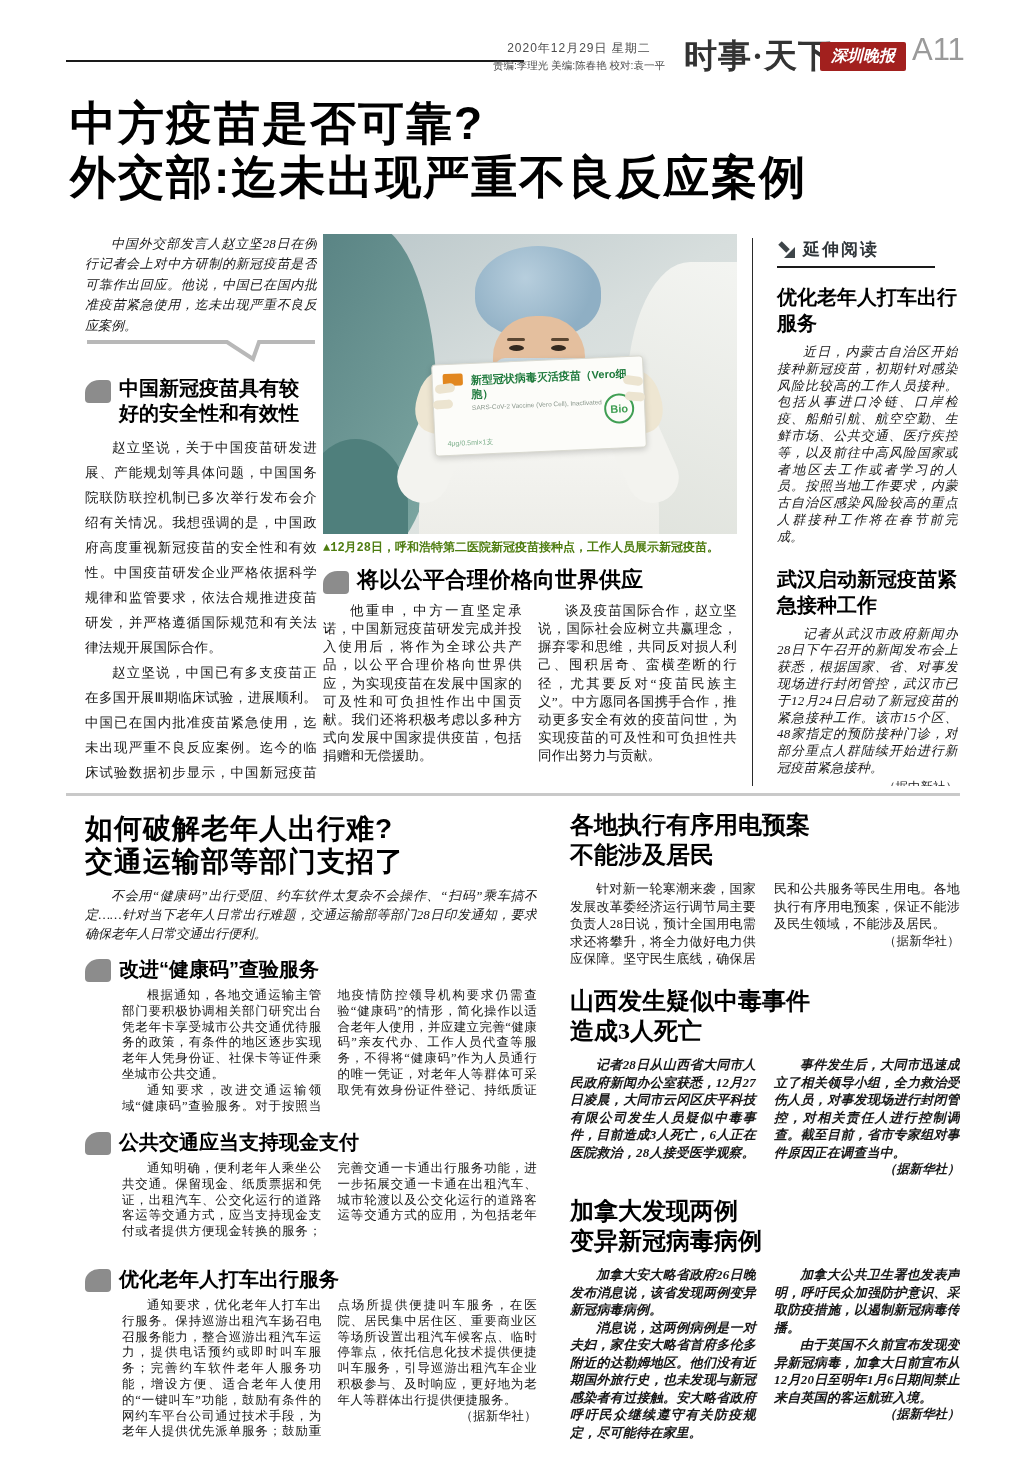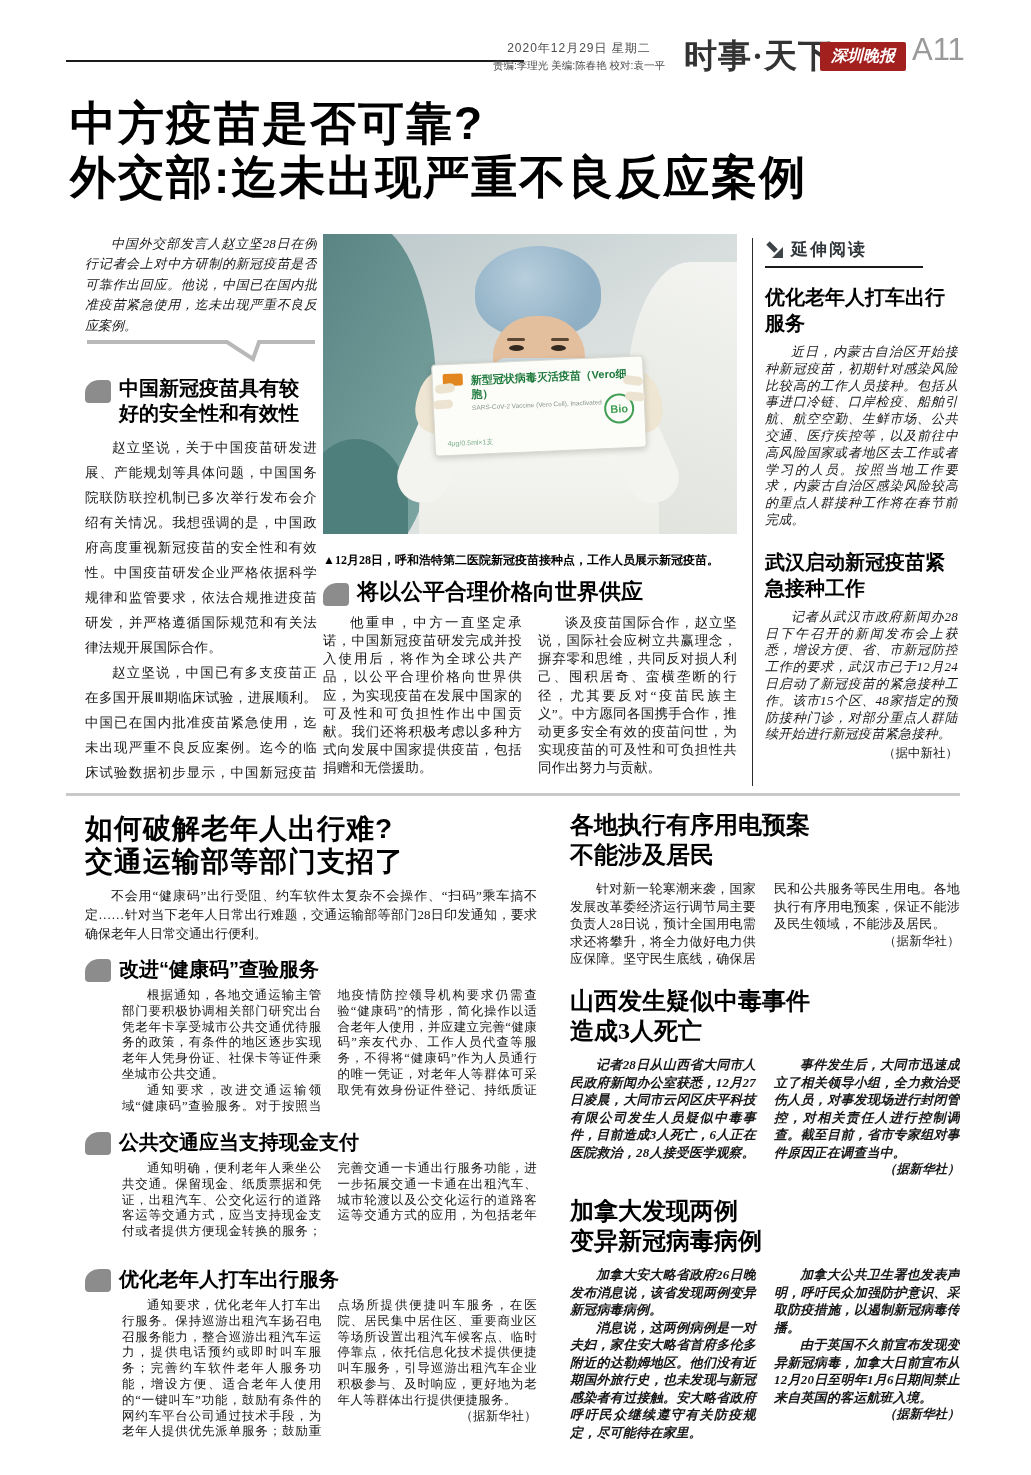--- a/index.html
+++ b/index.html
@@ -82,7 +82,7 @@
 
   
   .sidebar{position:absolute;left:752px;top:238px;width:206px;height:548px;overflow:hidden;
-           border-left:1px solid #2a2a2a;padding-left:12px;box-sizing:border-box;}
+           border-left:1px solid #2a2a2a;padding-left:24px;box-sizing:border-box;}
   .tag-row{display:flex;align-items:center;gap:6px;border-bottom:2px solid #1a1a1a;
            padding-bottom:5px;width:158px;}
   .tag-label{font-family:"Liberation Sans",sans-serif;font-weight:bold;font-size:17px;

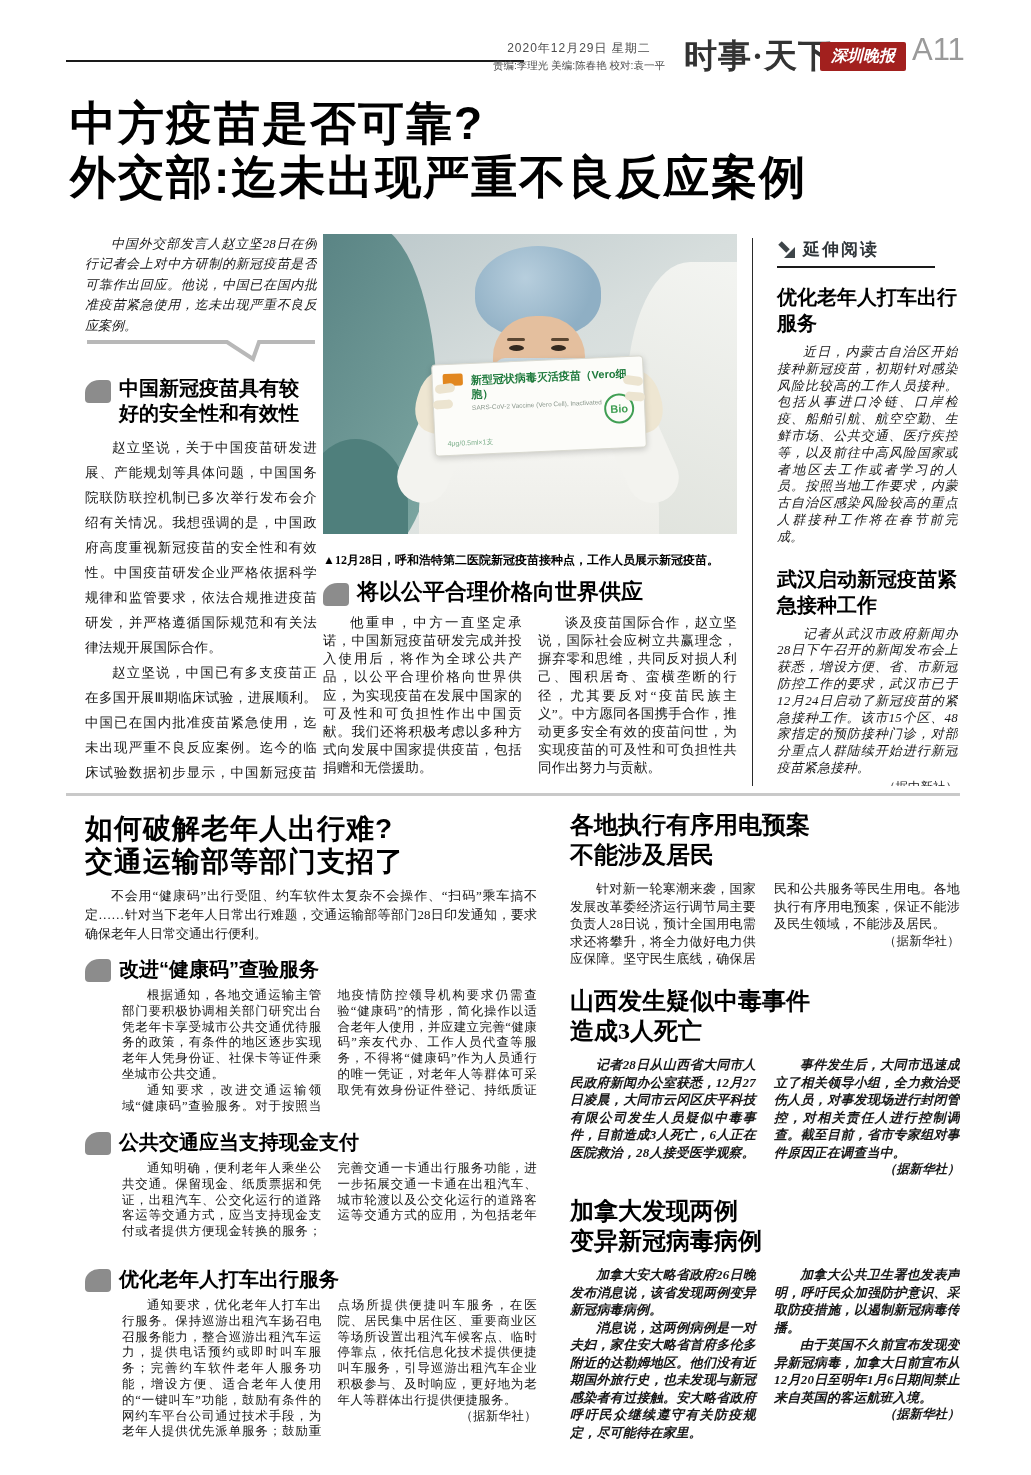--- a/index.html
+++ b/index.html
@@ -37,8 +37,8 @@
   .col-left .body-p:first-of-type{margin-top:10px;}
 
   .col-mid{position:absolute;left:323px;top:234px;width:414px;height:556px;overflow:hidden;}
-  .caption{font-size:12px;font-weight:bold;font-family:Liberation Serif, serif;
-           color:#000000;margin-top:18px;line-height:1.4;}
+  .caption{font-size:12px;font-weight:bold;font-family:Liberation Mono, monospace;
+           color:#4d7c0f;margin-top:6px;line-height:1.4;}
   .sec2-head{font-size:22px;line-height:26px;margin-top:10px;align-items:flex-start;}
   .two-col{column-count:2;column-gap:16px;margin-top:8px;height:180px;overflow:hidden;}
   .two-col p{font-size:13.5px;line-height:18.2px;text-indent:2em;text-align:justify;margin:0;letter-spacing:.2px;}

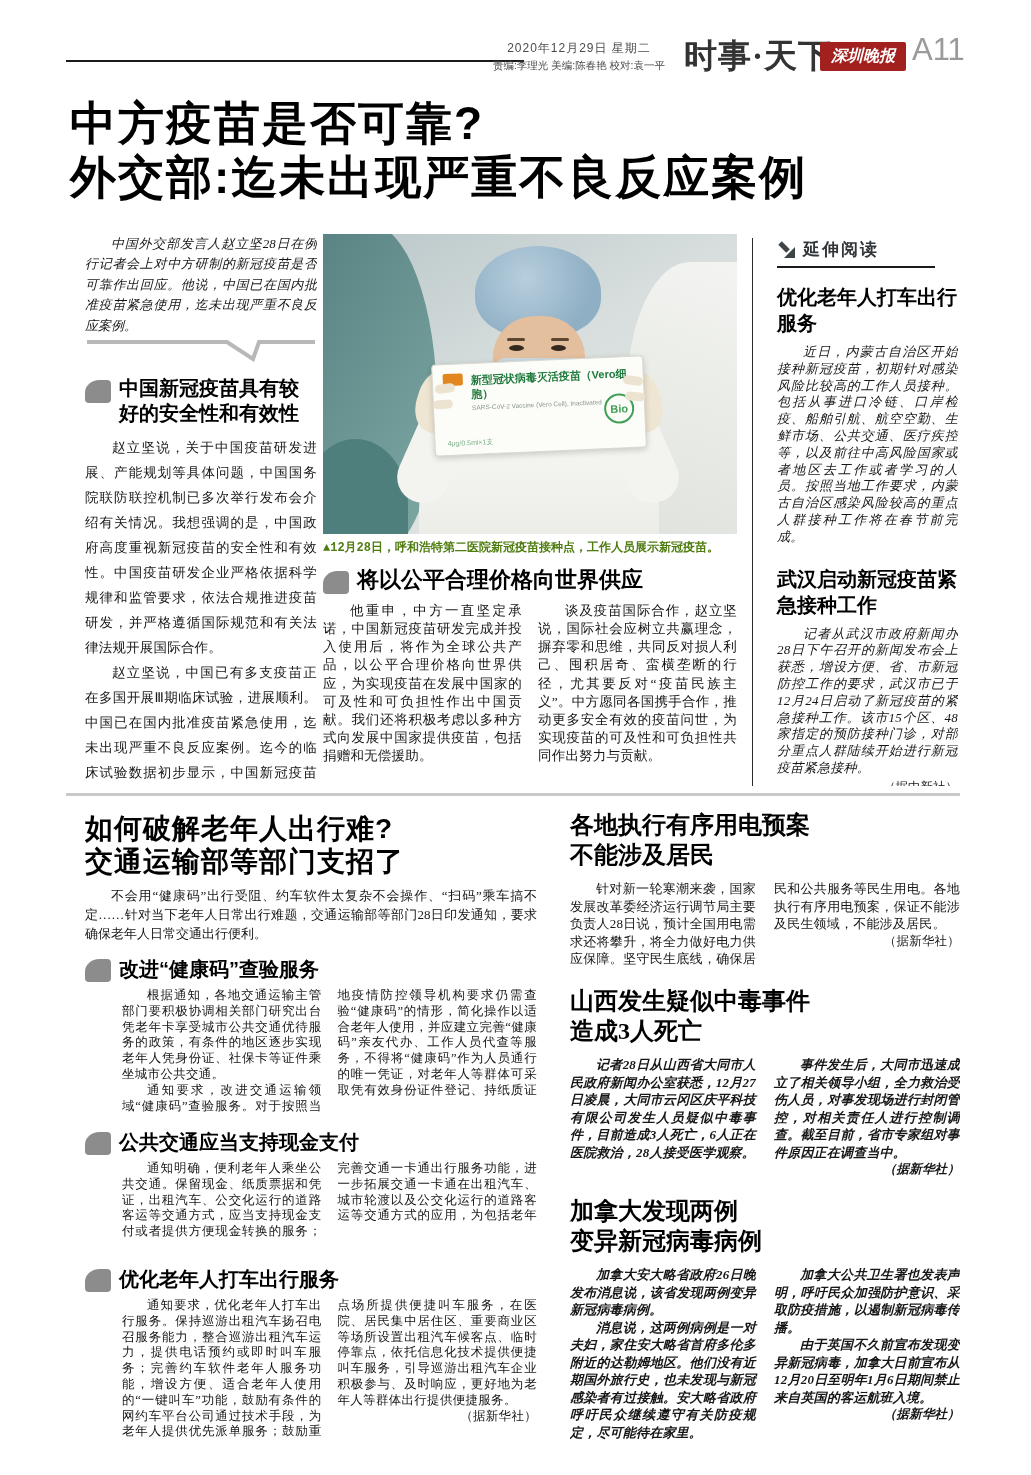--- a/index.html
+++ b/index.html
@@ -210,7 +210,7 @@
     <div class="sb-title">优化老年人打车出行服务</div>
     <div class="sb-body">近日，内蒙古自治区开始接种新冠疫苗，初期针对感染风险比较高的工作人员接种。包括从事进口冷链、口岸检疫、船舶引航、航空空勤、生鲜市场、公共交通、医疗疾控等，以及前往中高风险国家或者地区去工作或者学习的人员。按照当地工作要求，内蒙古自治区感染风险较高的重点人群接种工作将在春节前完成。</div>
     <div class="sb-title second">武汉启动新冠疫苗紧急接种工作</div>
-    <div class="sb-body">记者从武汉市政府新闻办28日下午召开的新闻发布会上获悉，增设方便、省、市新冠防控工作的要求，武汉市已于12月24日启动了新冠疫苗的紧急接种工作。该市15个区、48家指定的预防接种门诊，对部分重点人群陆续开始进行新冠疫苗紧急接种。</div>
+    <div class="sb-body">记者从武汉市政府新闻办28日下午召开的新闻发布会上获悉，根据国家、省、对事发现场进行封闭管控，武汉市已于12月24日启动了新冠疫苗的紧急接种工作。该市15个区、48家指定的预防接种门诊，对部分重点人群陆续开始进行新冠疫苗紧急接种。</div>
     <div class="sb-source">（据中新社）</div>
   </div>
 

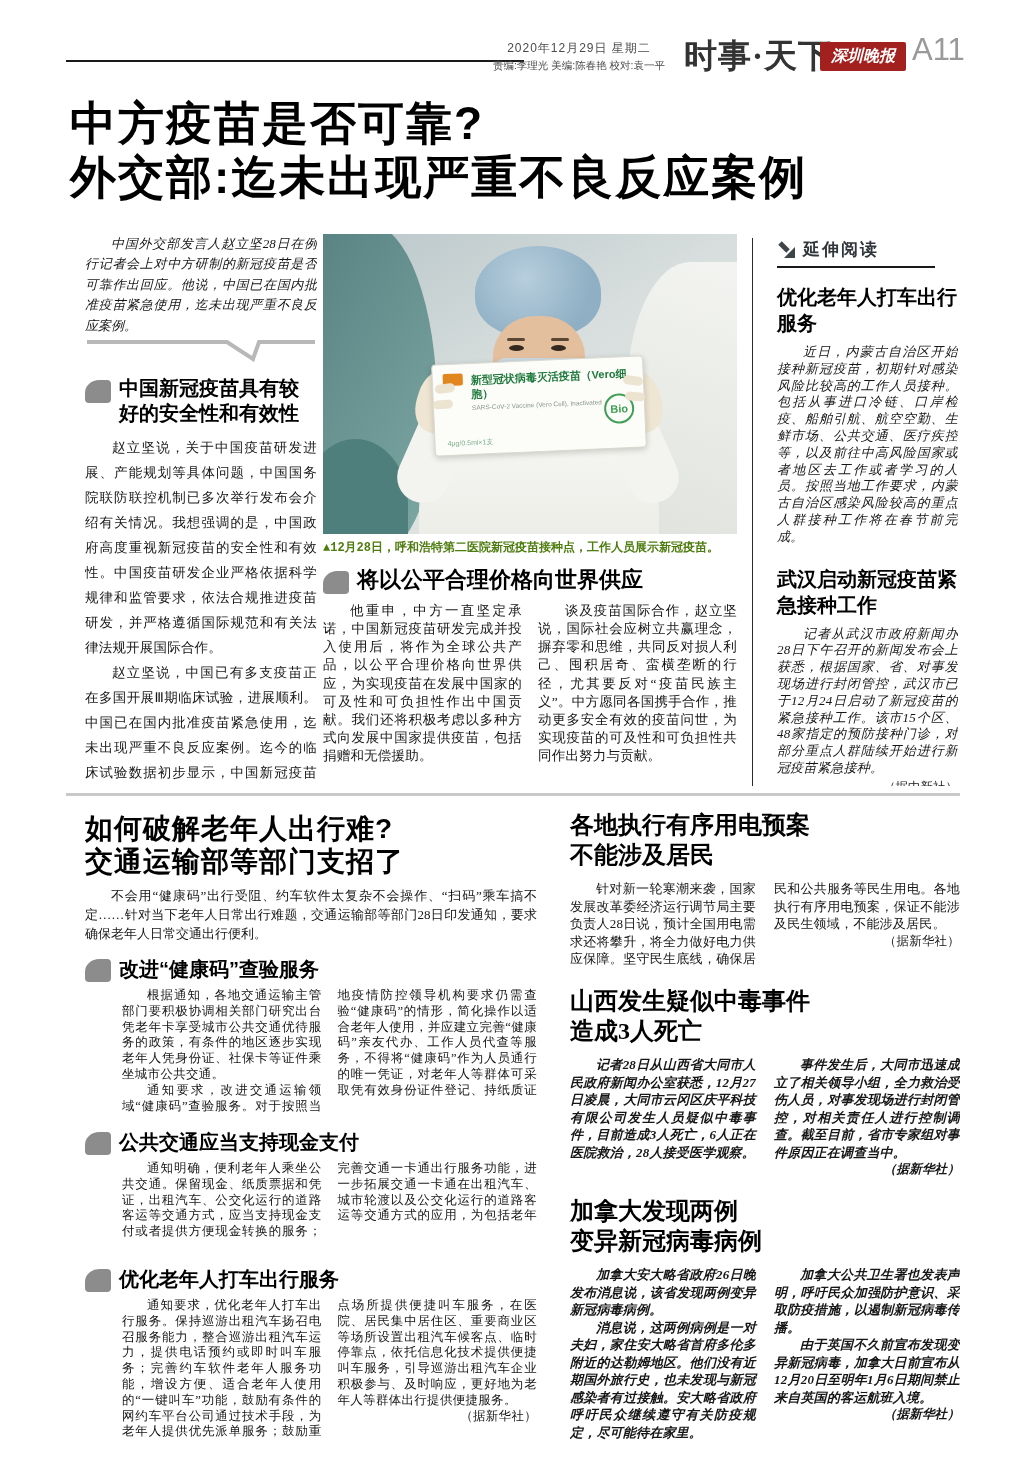--- a/index.html
+++ b/index.html
@@ -100,7 +100,7 @@
   .bot-left{position:absolute;left:85px;top:812px;width:452px;height:650px;overflow:hidden;}
   .bl-head{font-family:"Liberation Sans",sans-serif;font-weight:bold;font-size:28px;
            line-height:33px;color:#000;letter-spacing:1px;}
-  .bl-lead{font-size:13px;line-height:19px;text-indent:2em;
+  .bl-lead{font-style:italic;font-size:13px;line-height:19px;text-indent:2em;
            text-align:justify;margin-top:8px;}
   .sub{margin-top:12px;}
   .sub .sec-head{font-size:20px;line-height:26px;align-items:center;}

